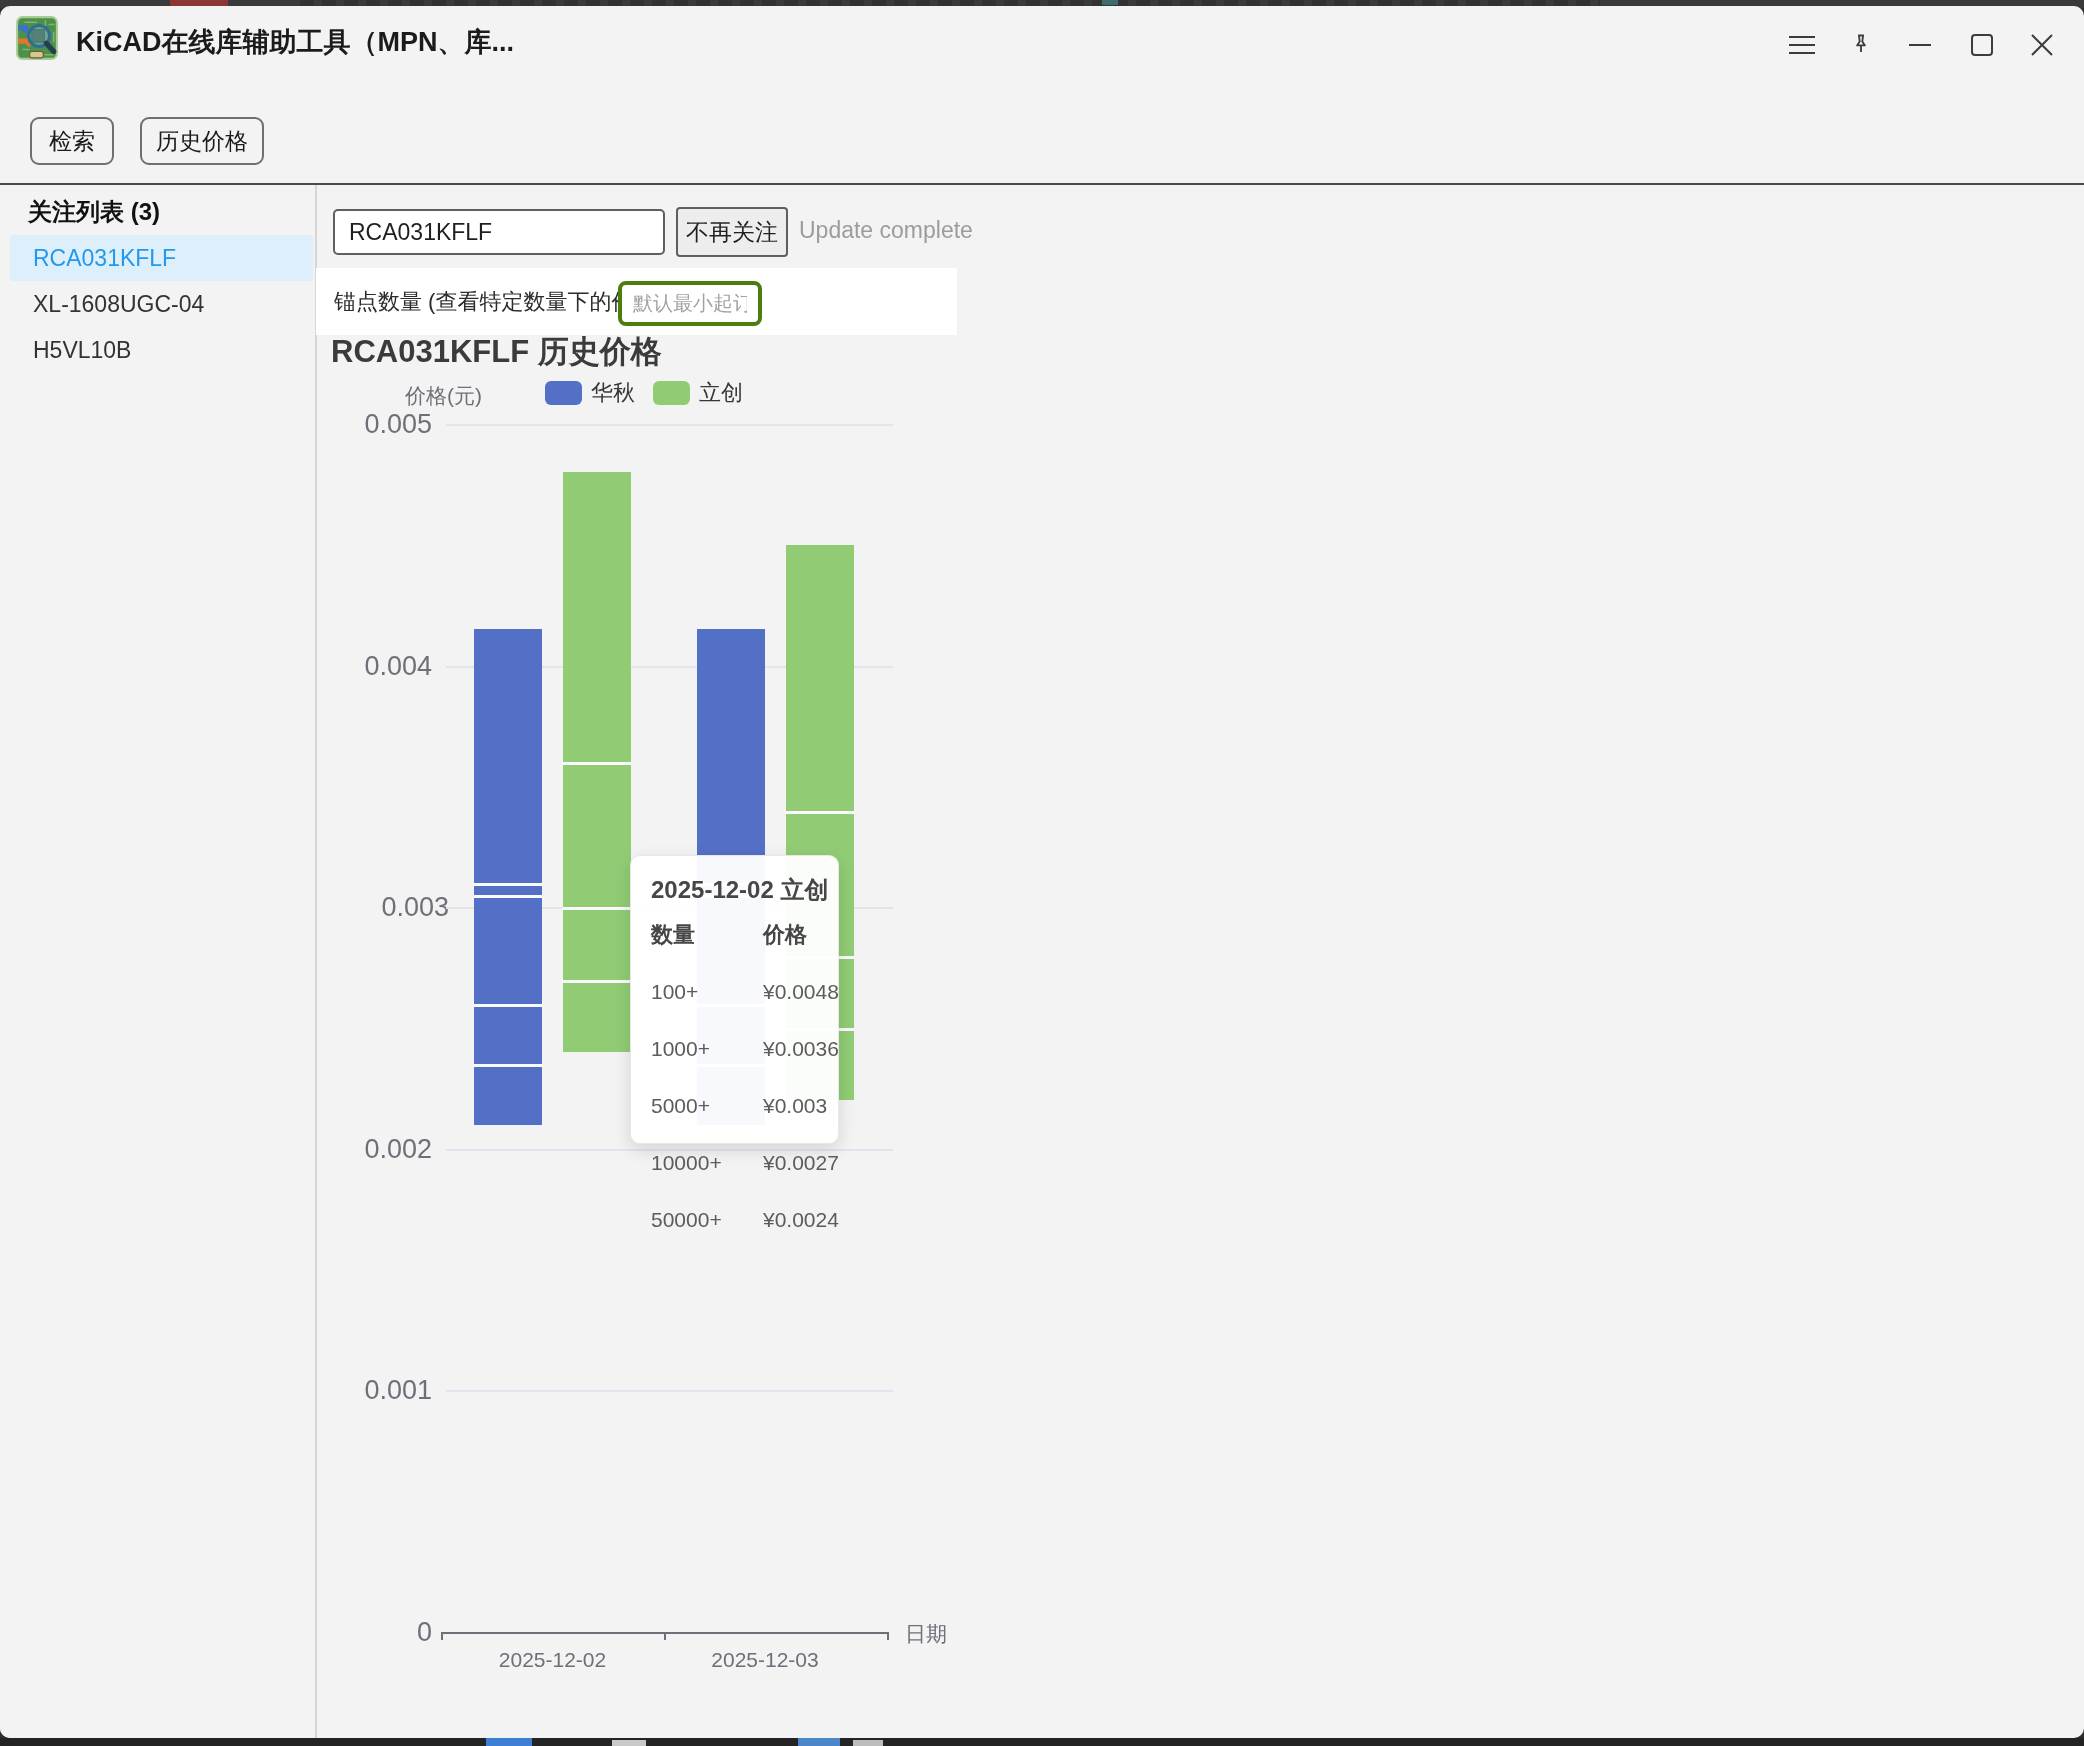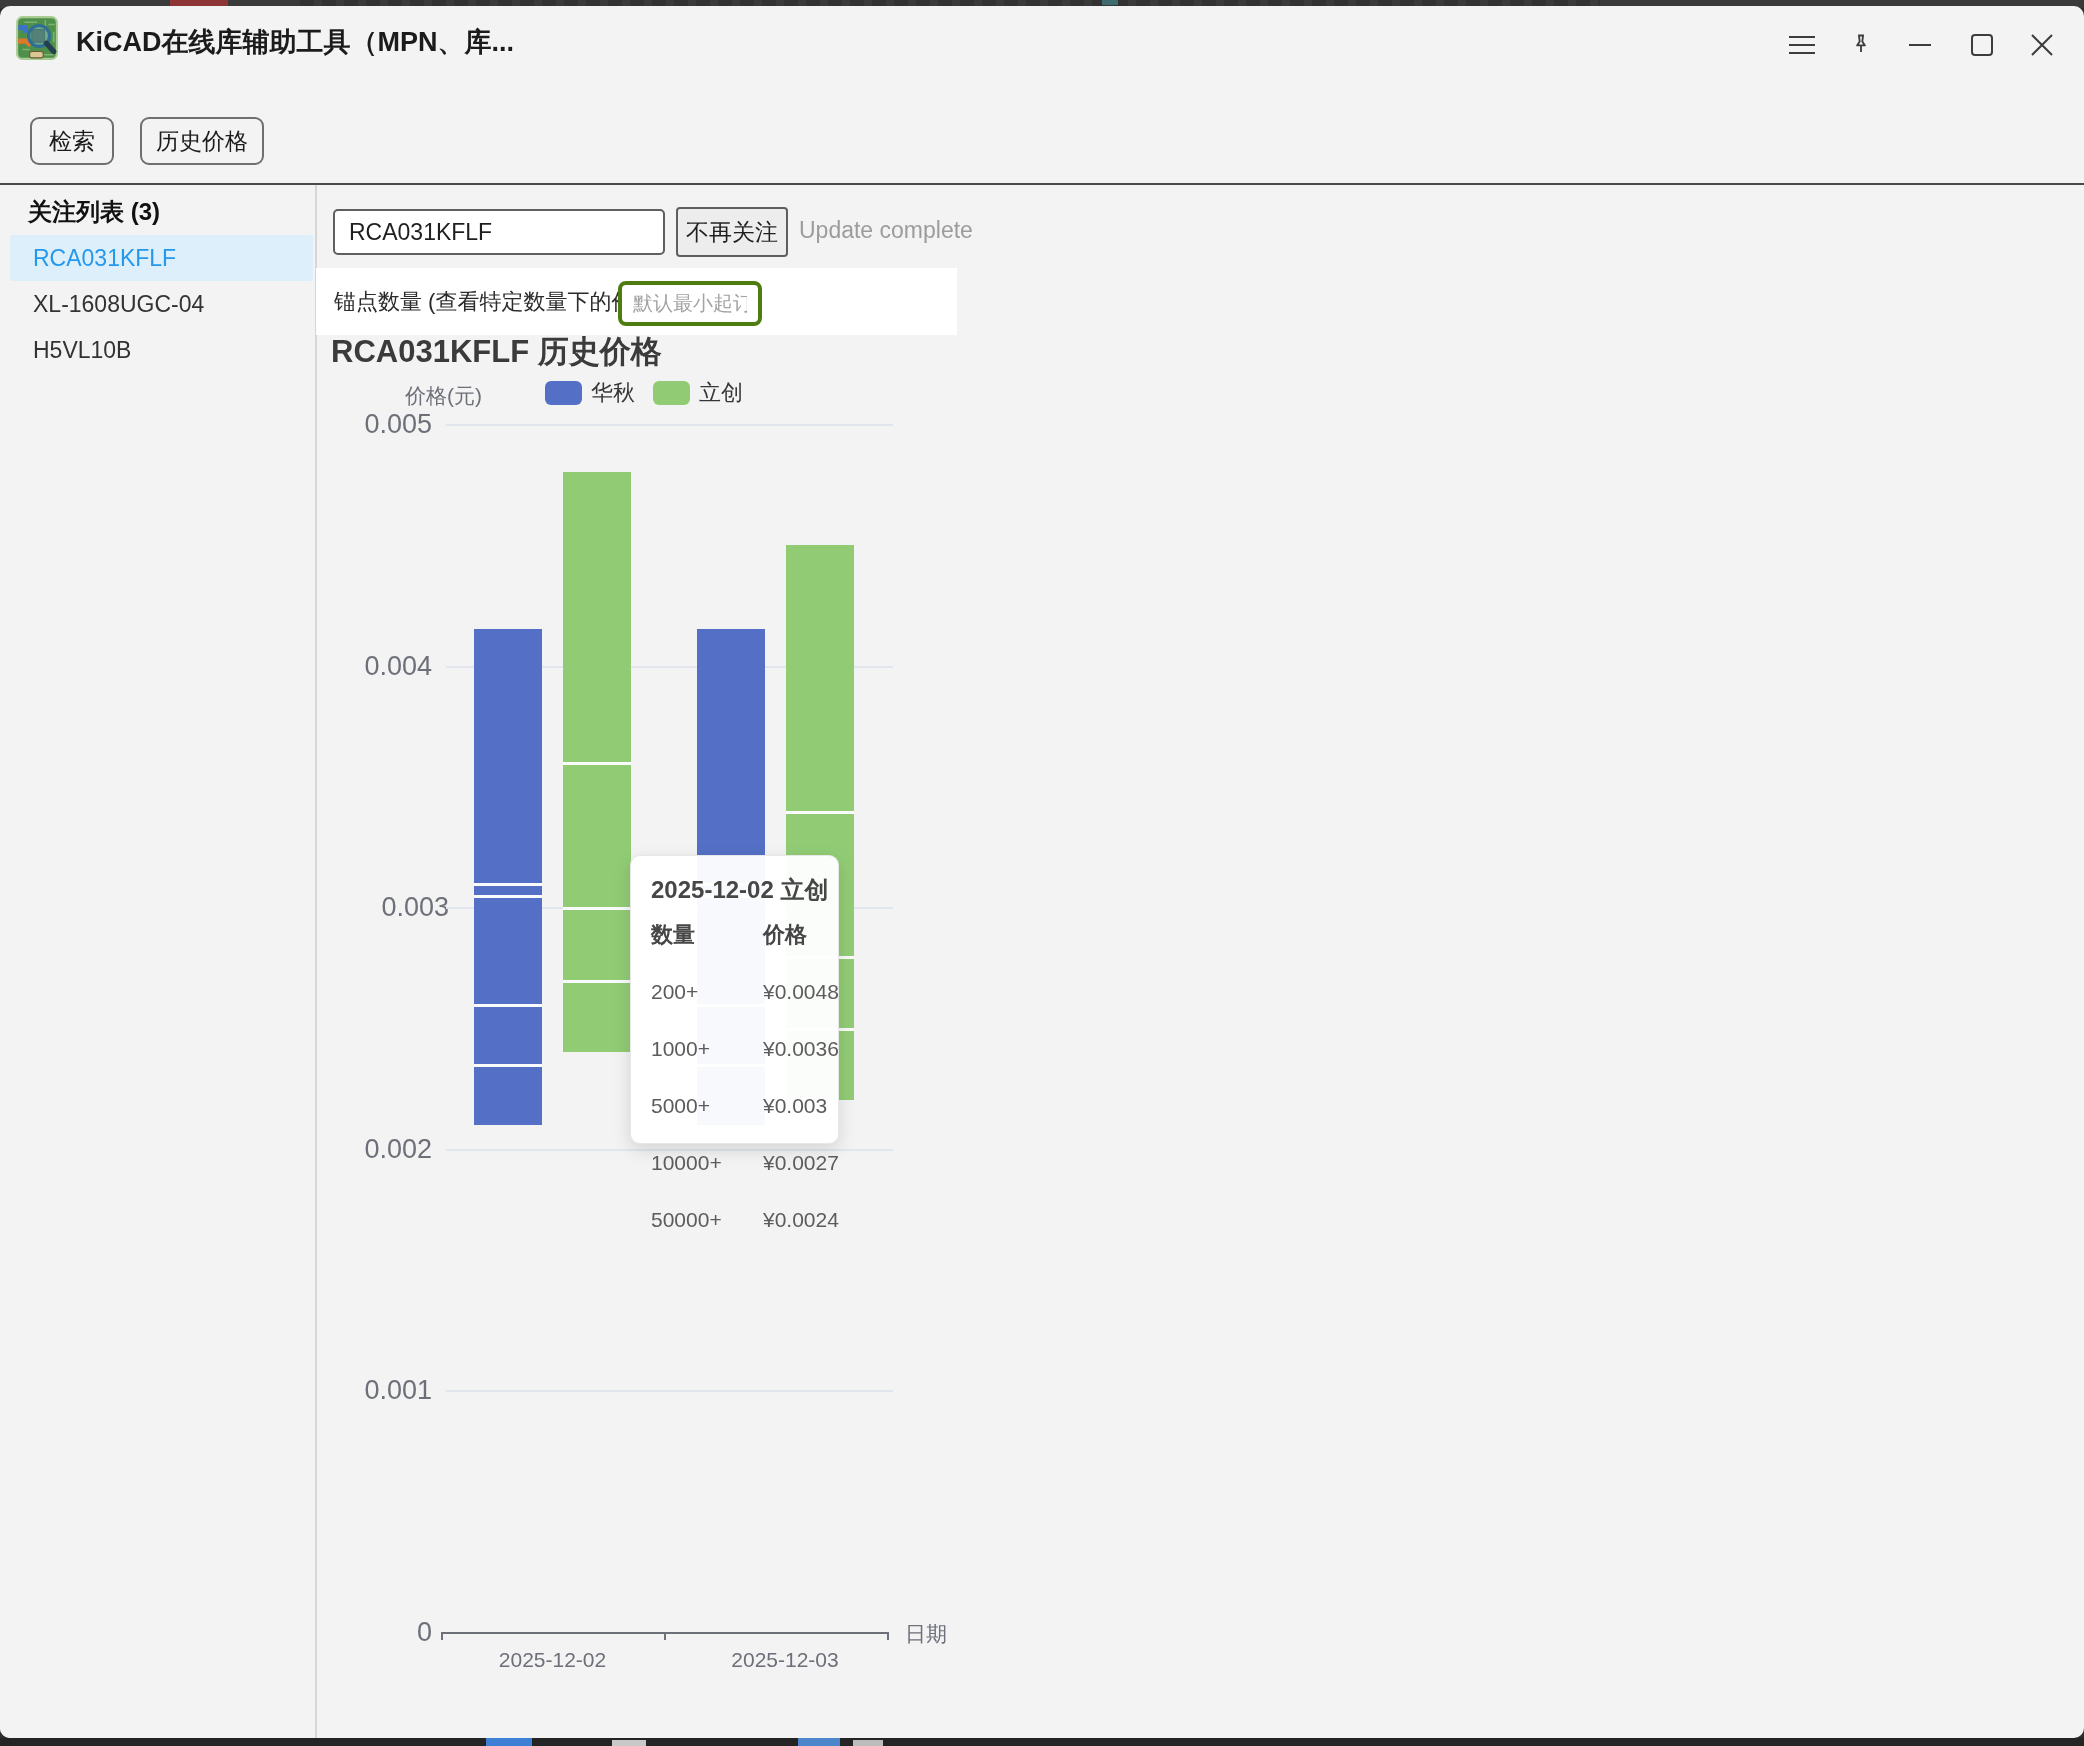--- a/index.html
+++ b/index.html
@@ -229,7 +229,7 @@
         <div class="tt-grid">
           <span class="tt-head">数量</span>
           <span class="tt-head">价格</span>
-        <span>200+</span>
+        <span>100+</span>
             <span>¥0.0048</span>
             <span>1000+</span>
             <span>¥0.0036</span>

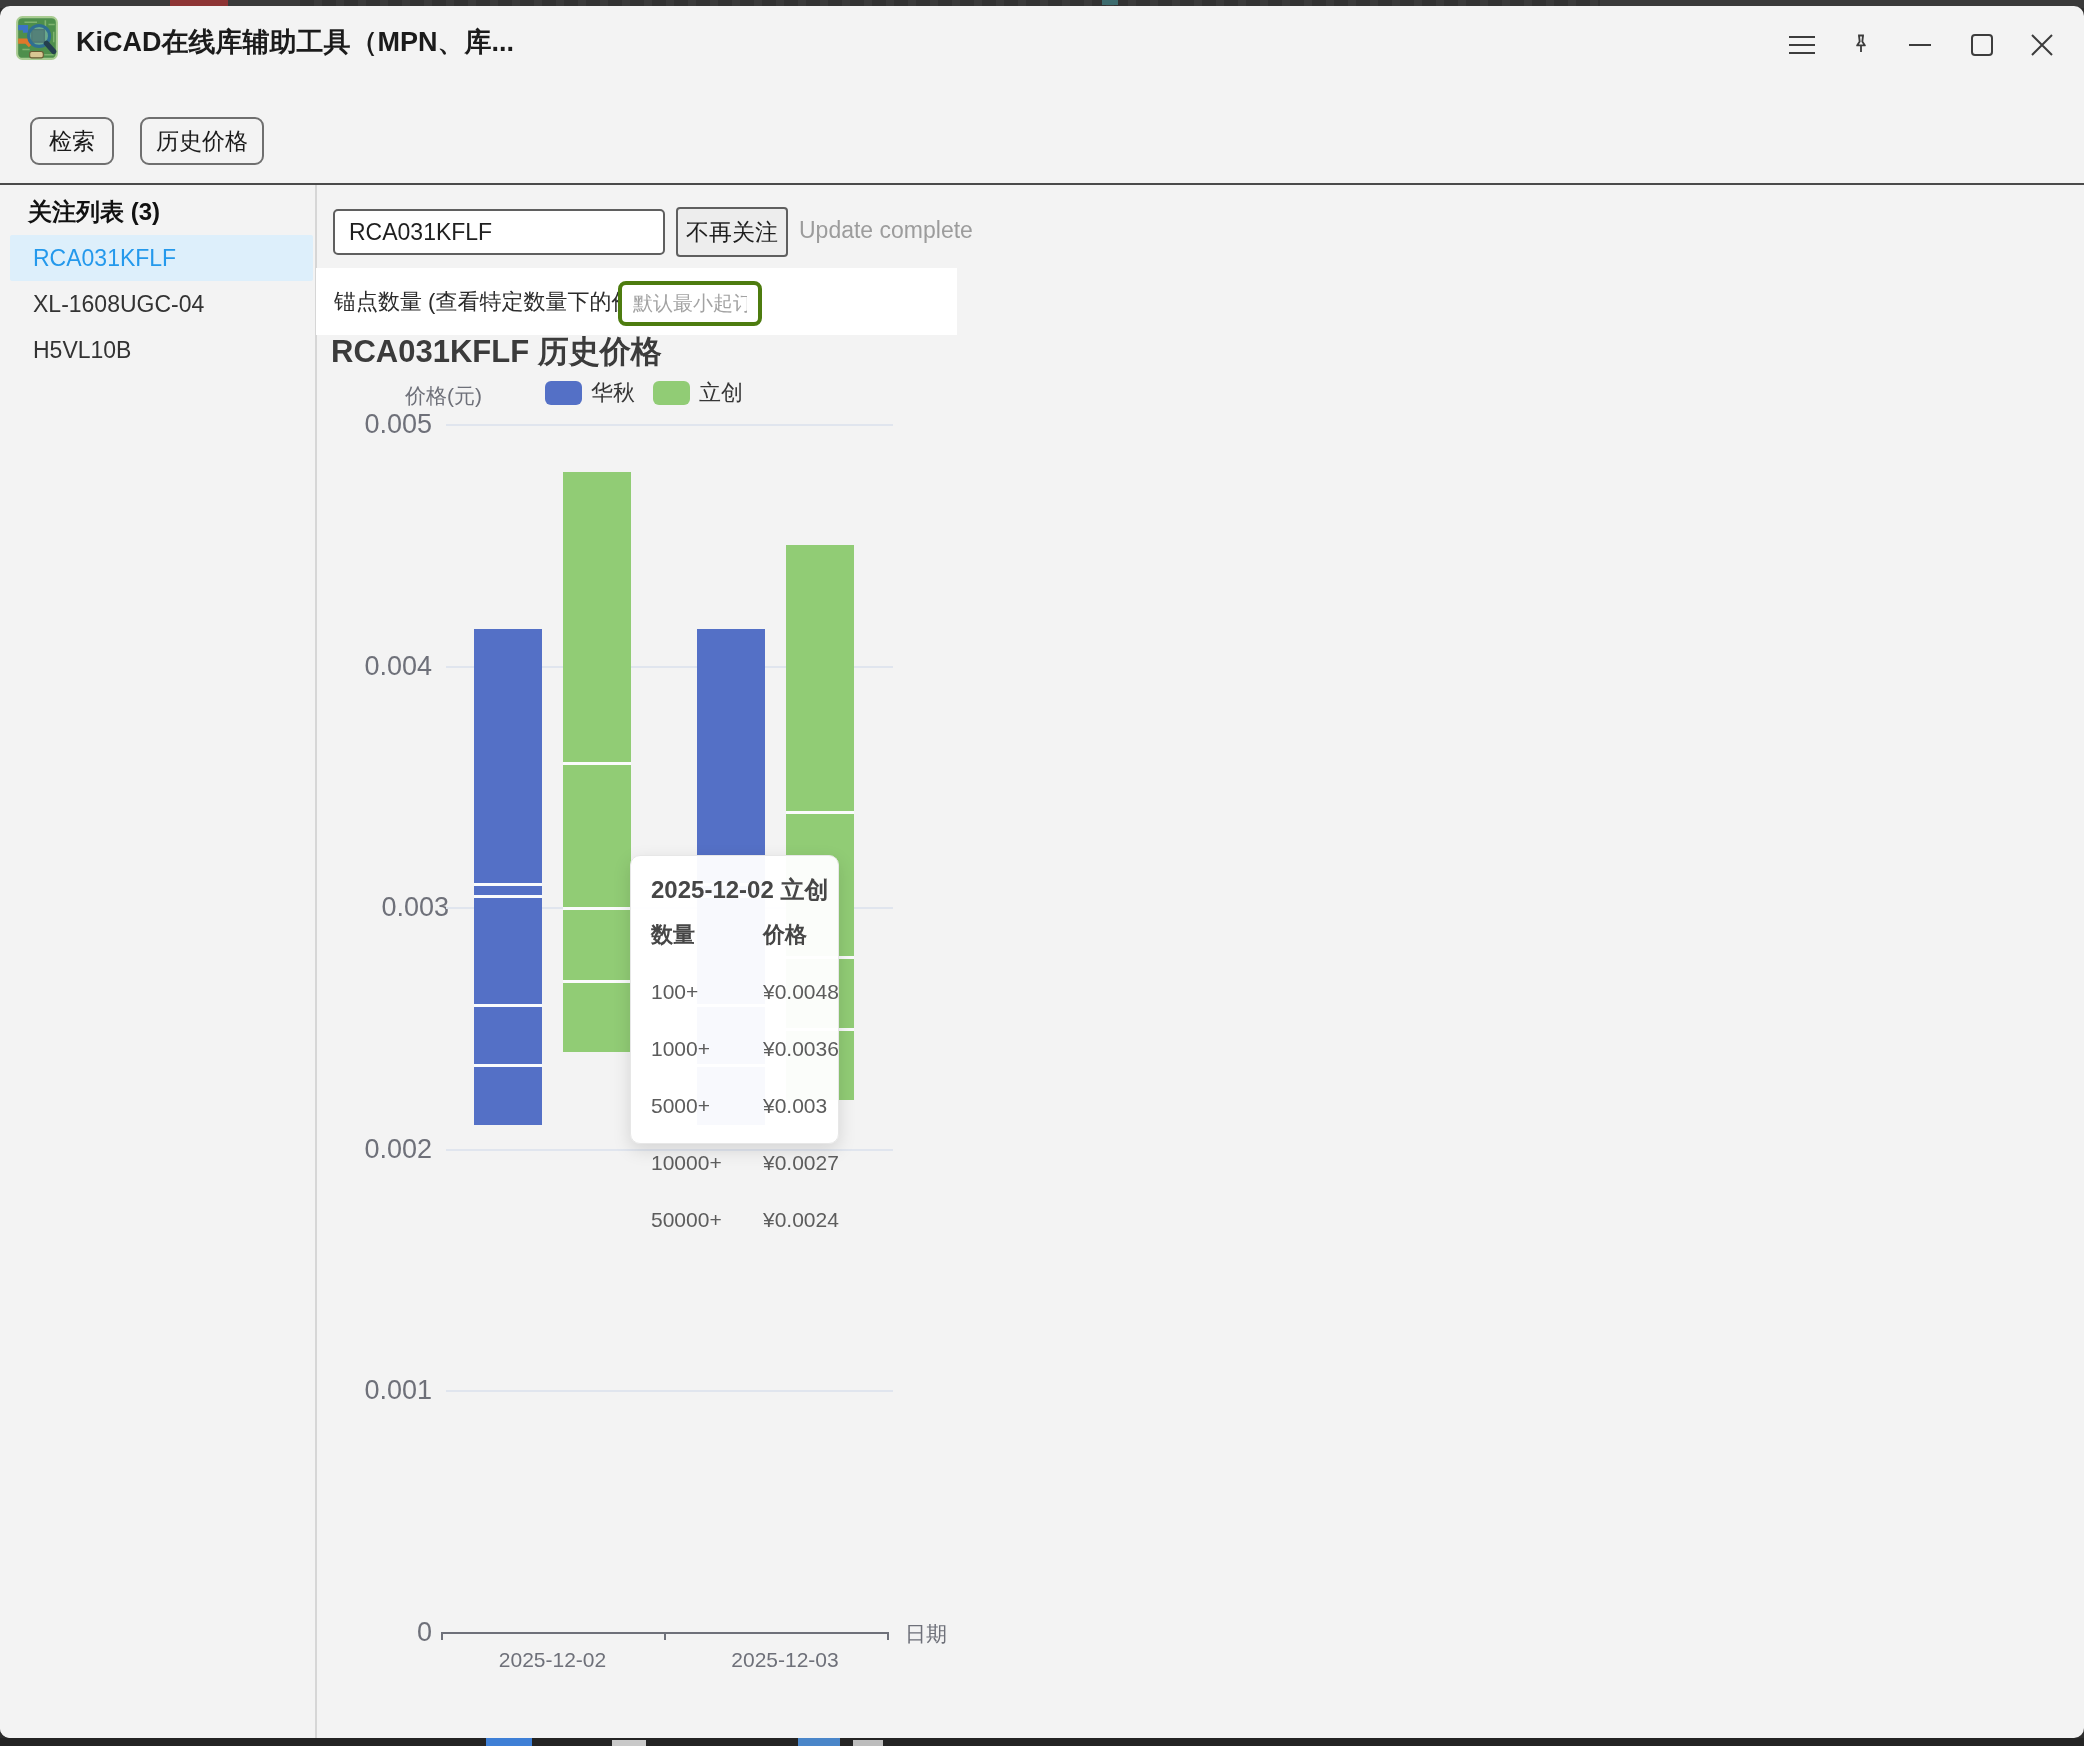--- a/index.html
+++ b/index.html
@@ -198,7 +198,7 @@
           <div class="x-axis-tick" style="left: 347px; top: 1447px;"></div>
           <div class="x-axis-tick" style="left: 570px; top: 1447px;"></div>
           <div class="xcat-label" style="left: 235.5px; top: 1463px;">2025-12-02</div>
-          <div class="xcat-label" style="left: 468px; top: 1463px;">2025-12-03</div>
+          <div class="xcat-label" style="left: 448px; top: 1463px;">2025-12-03</div>
           <div class="x-axis-name" style="left: 588px; top: 1435px;">日期</div>
           <div class="price-bar" style="left: 157px; top: 444.36px; width: 68px; height: 495.28px; background: rgb(84, 112, 198);">
             <div class="bar-sep" style="top: 253.68px;"></div>

